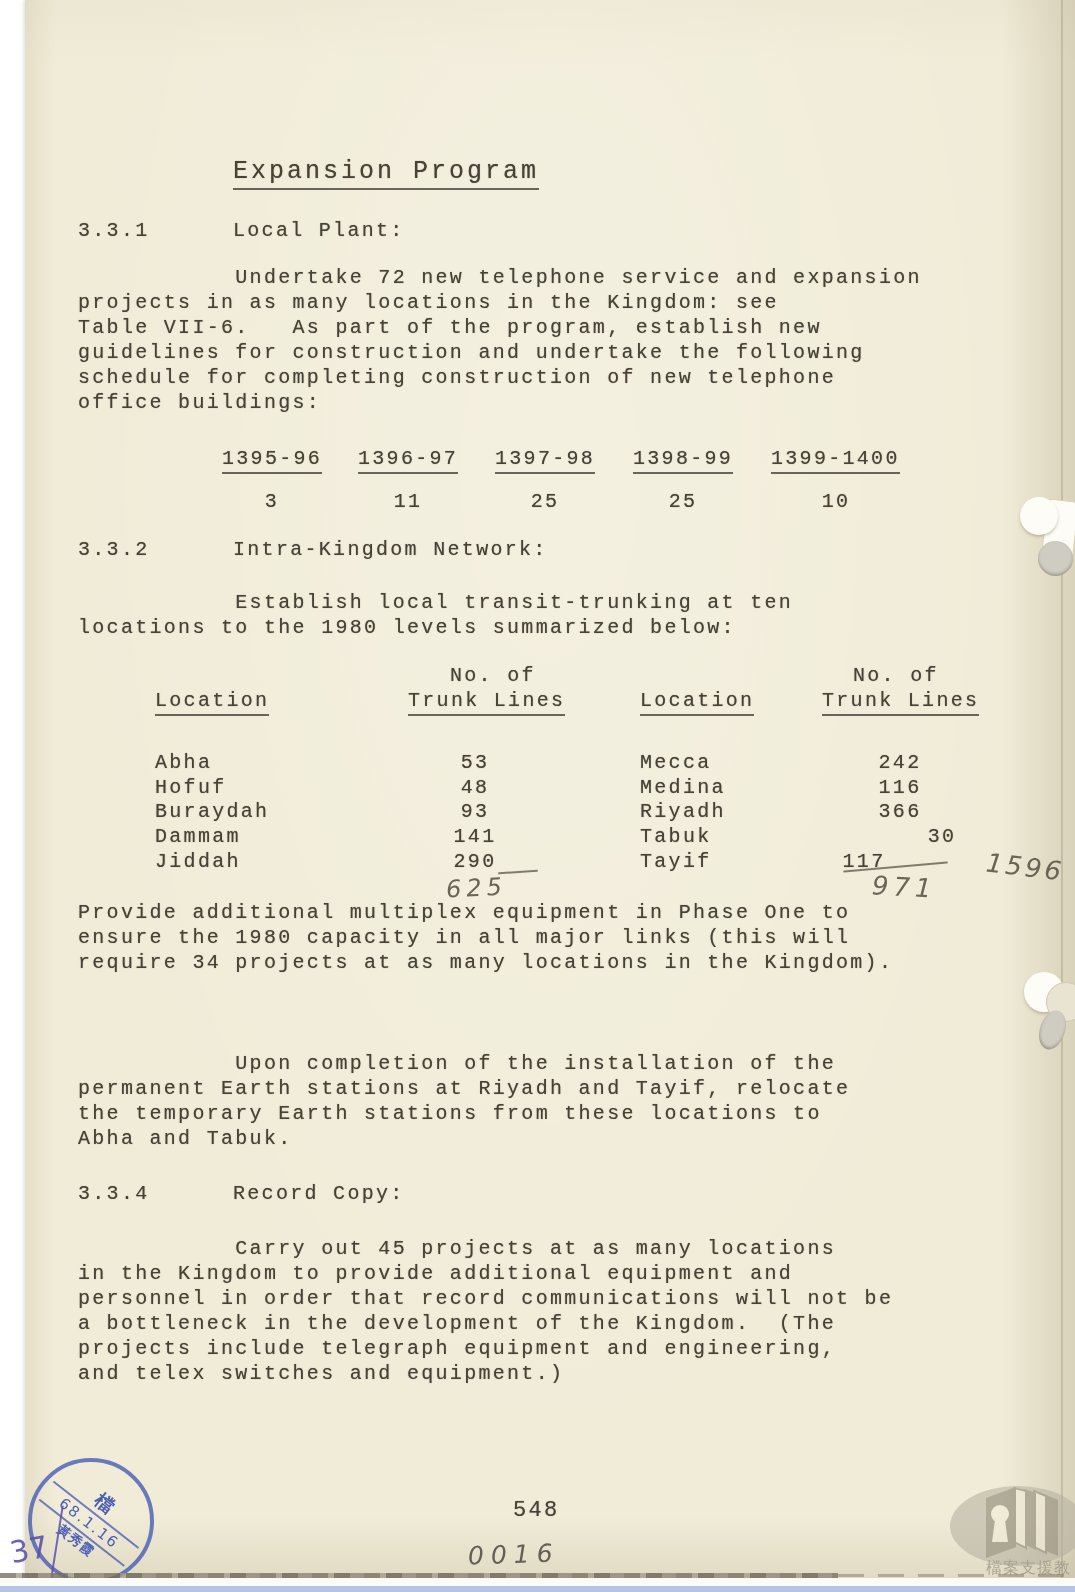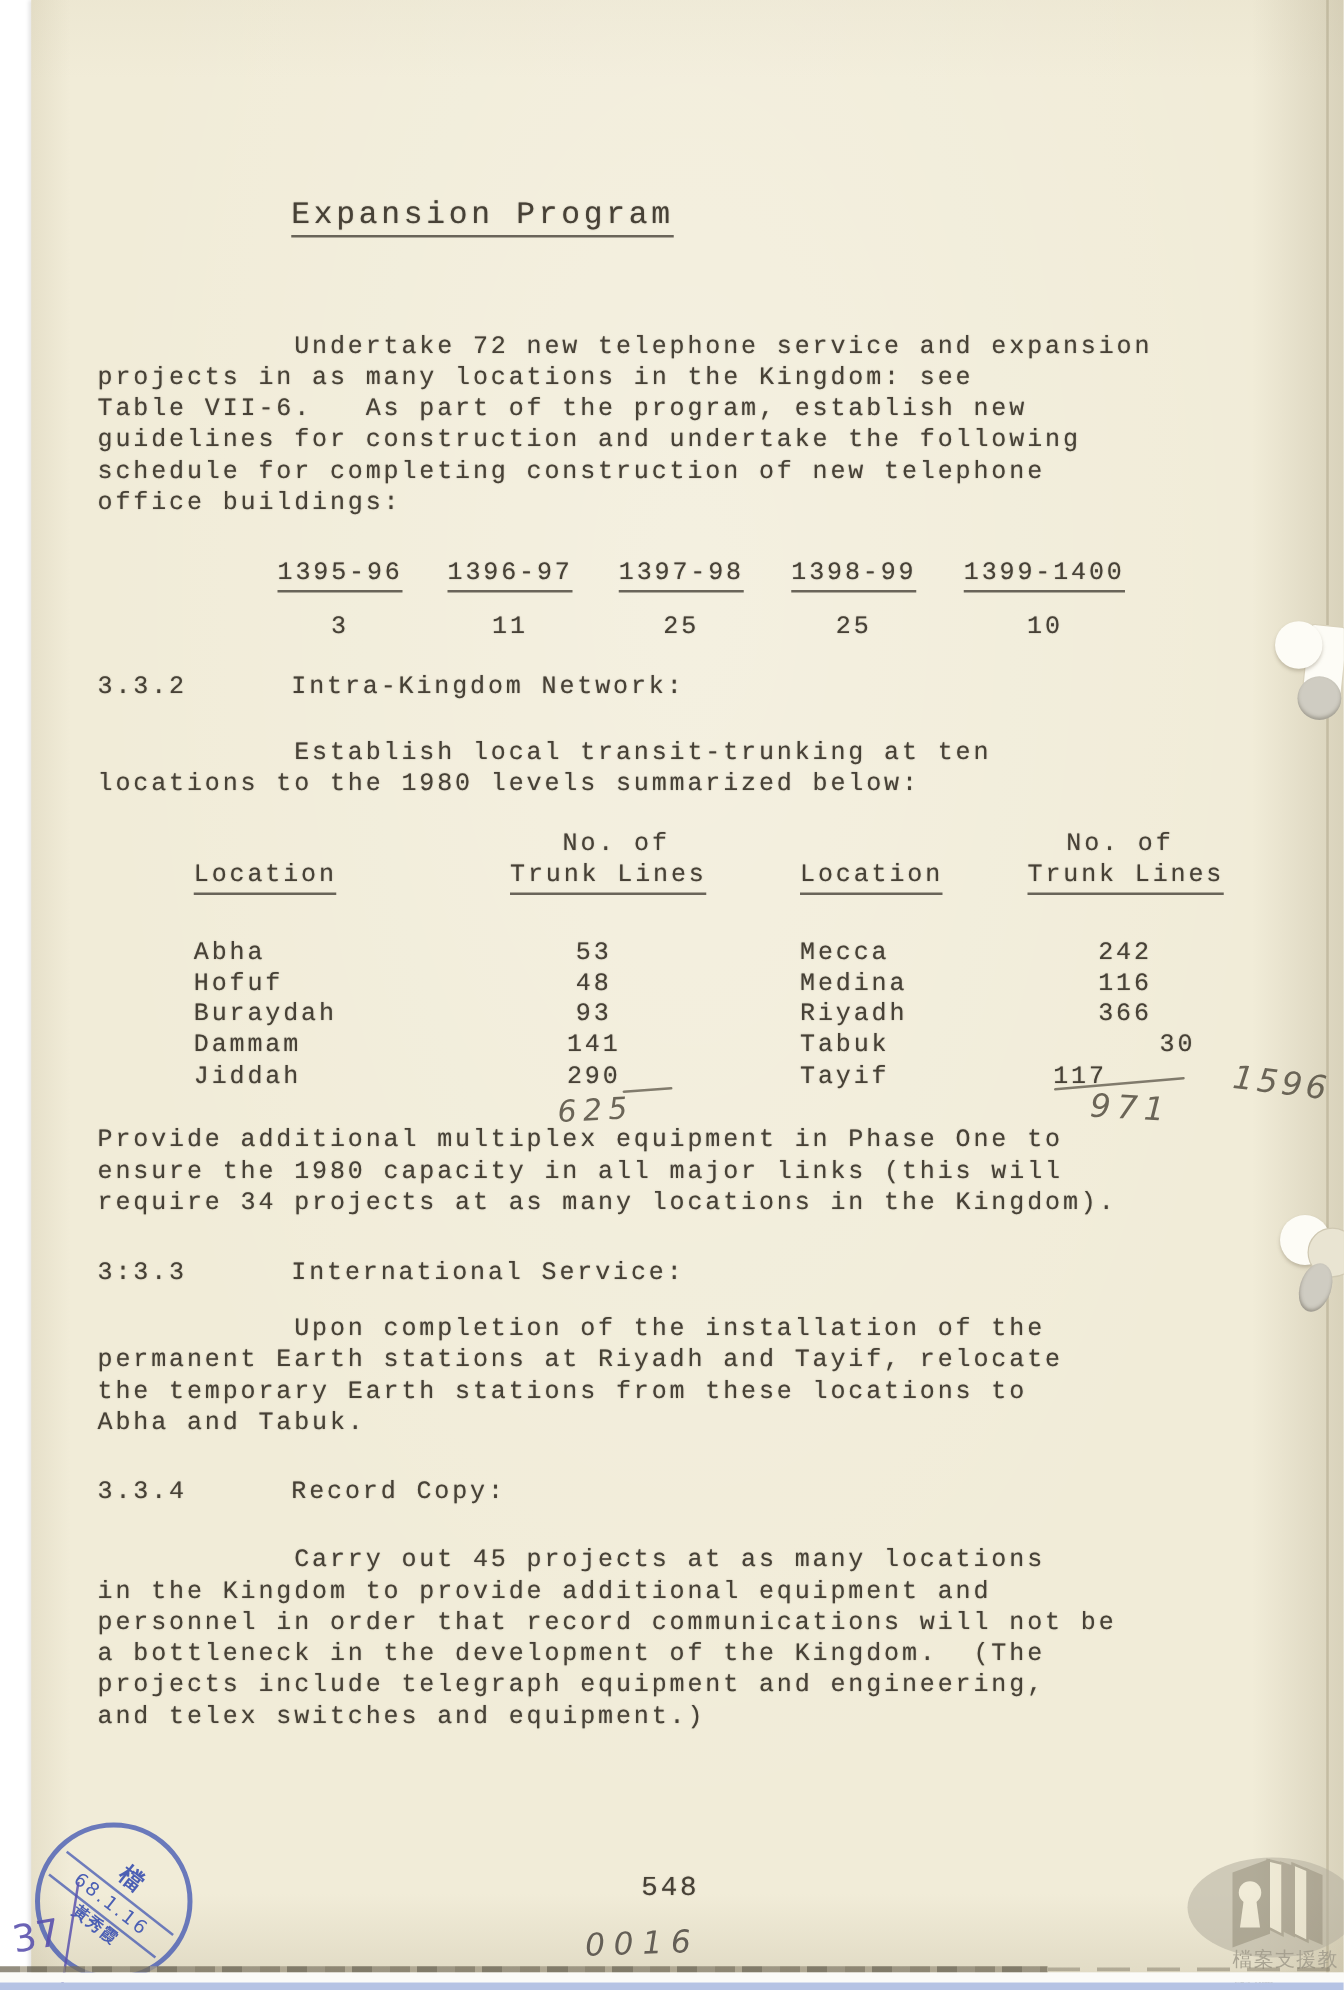--- a/index.html
+++ b/index.html
@@ -80,6 +80,10 @@
 
   <div class="typed heading" style="left:233px;top:159px;"><span class="u">Expansion Program</span></div>
 
+  <div class="row-abs" style="top:218px;">
+    <span class="typed sec-num">3.3.1</span>
+    <span class="typed sec-title">Local Plant:</span>
+  </div>
   <div class="typed" style="left:78px;top:265px;">           Undertake 72 new telephone service and expansion
 projects in as many locations in the Kingdom: see
 Table VII-6.   As part of the program, establish new

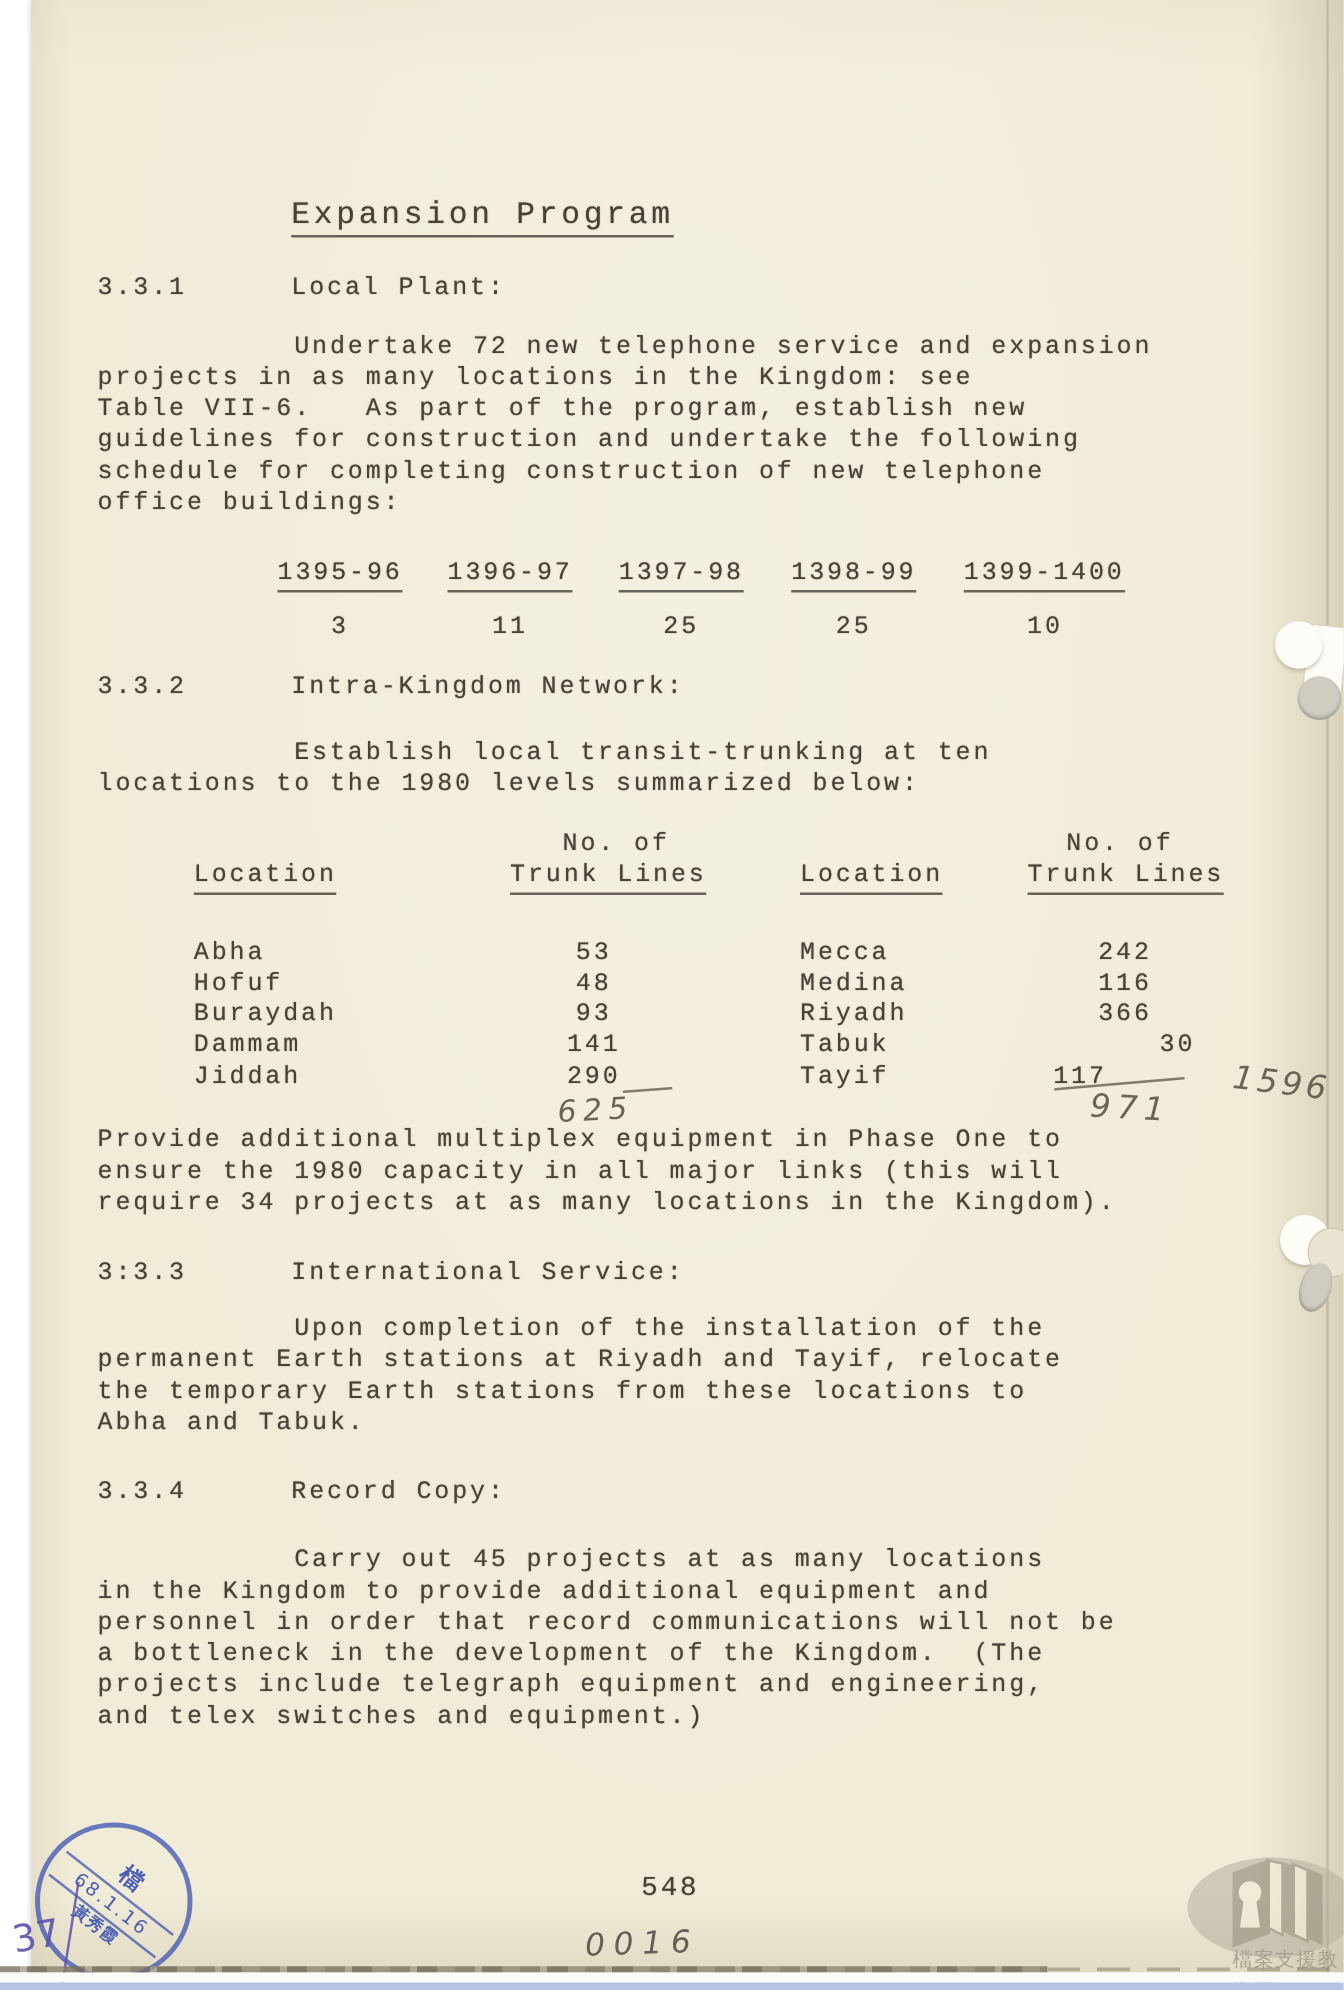--- a/index.html
+++ b/index.html
@@ -161,10 +161,6 @@
 ensure the 1980 capacity in all major links (this will
 require 34 projects at as many locations in the Kingdom).</div>
 
-  <div class="row-abs" style="top:1006px;">
-    <span class="typed sec-num">3:3.3</span>
-    <span class="typed sec-title">International Service:</span>
-  </div>
   <div class="typed" style="left:78px;top:1051px;">           Upon completion of the installation of the
 permanent Earth stations at Riyadh and Tayif, relocate
 the temporary Earth stations from these locations to

